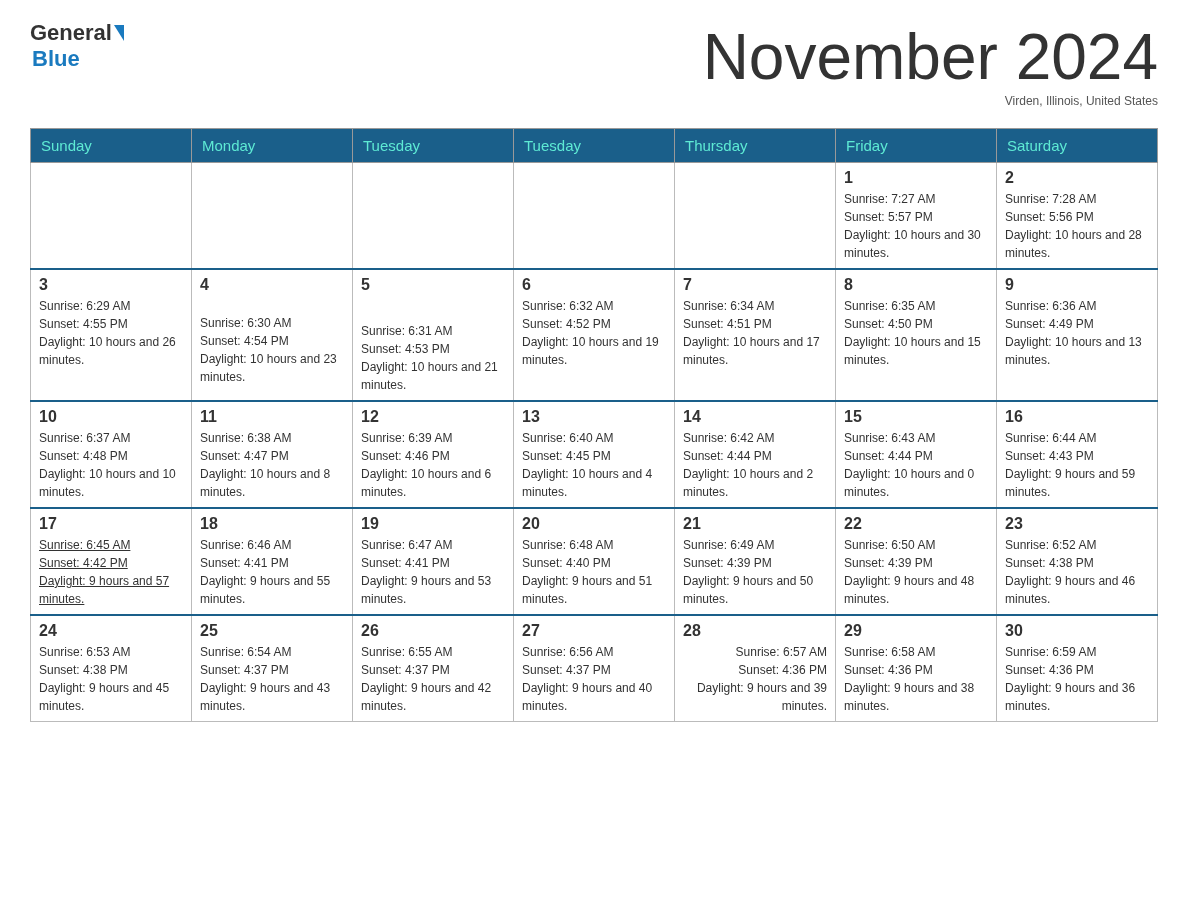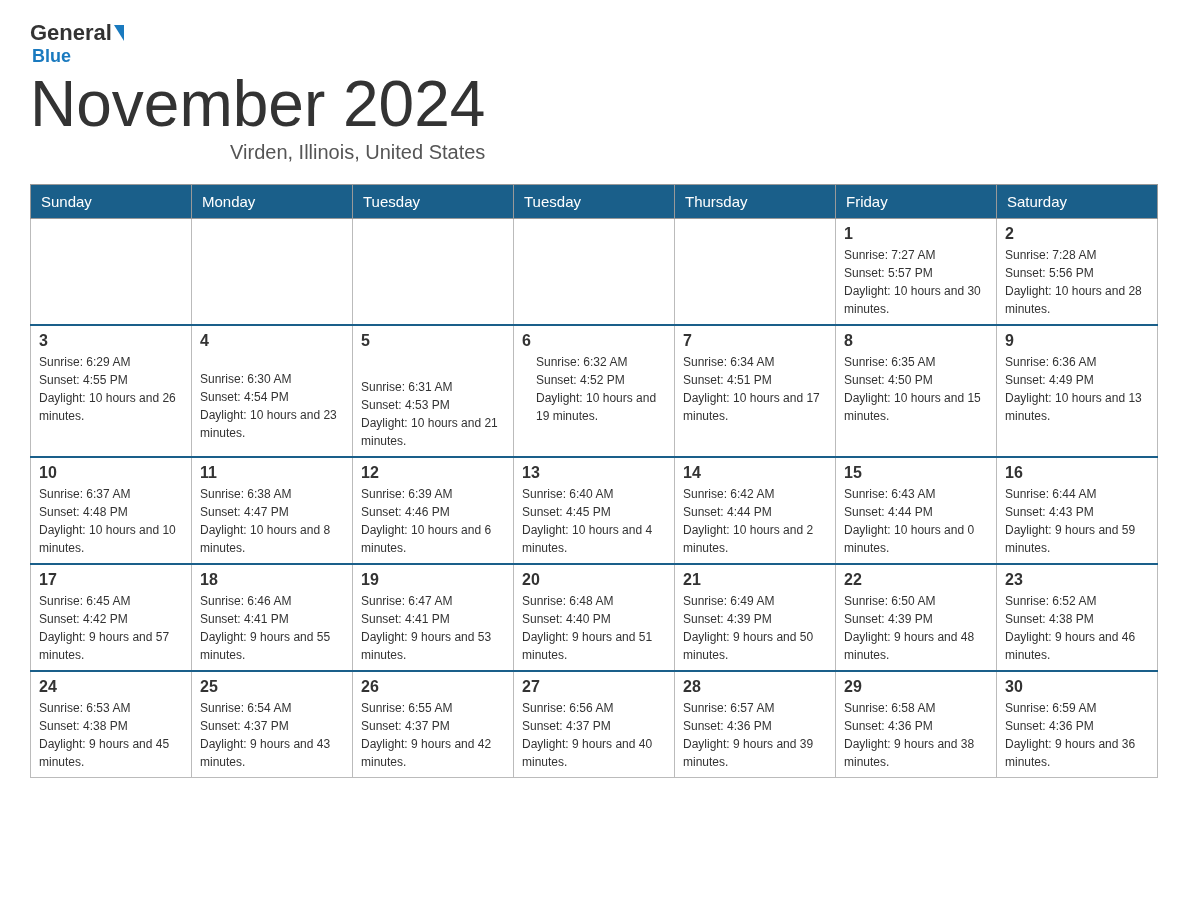--- a/index.html
+++ b/index.html
@@ -16,7 +16,6 @@
       justify-content: space-between;
       align-items: flex-start;
       margin-bottom: 20px;
-      flex-direction: column;
     }
     .logo {
       display: flex;

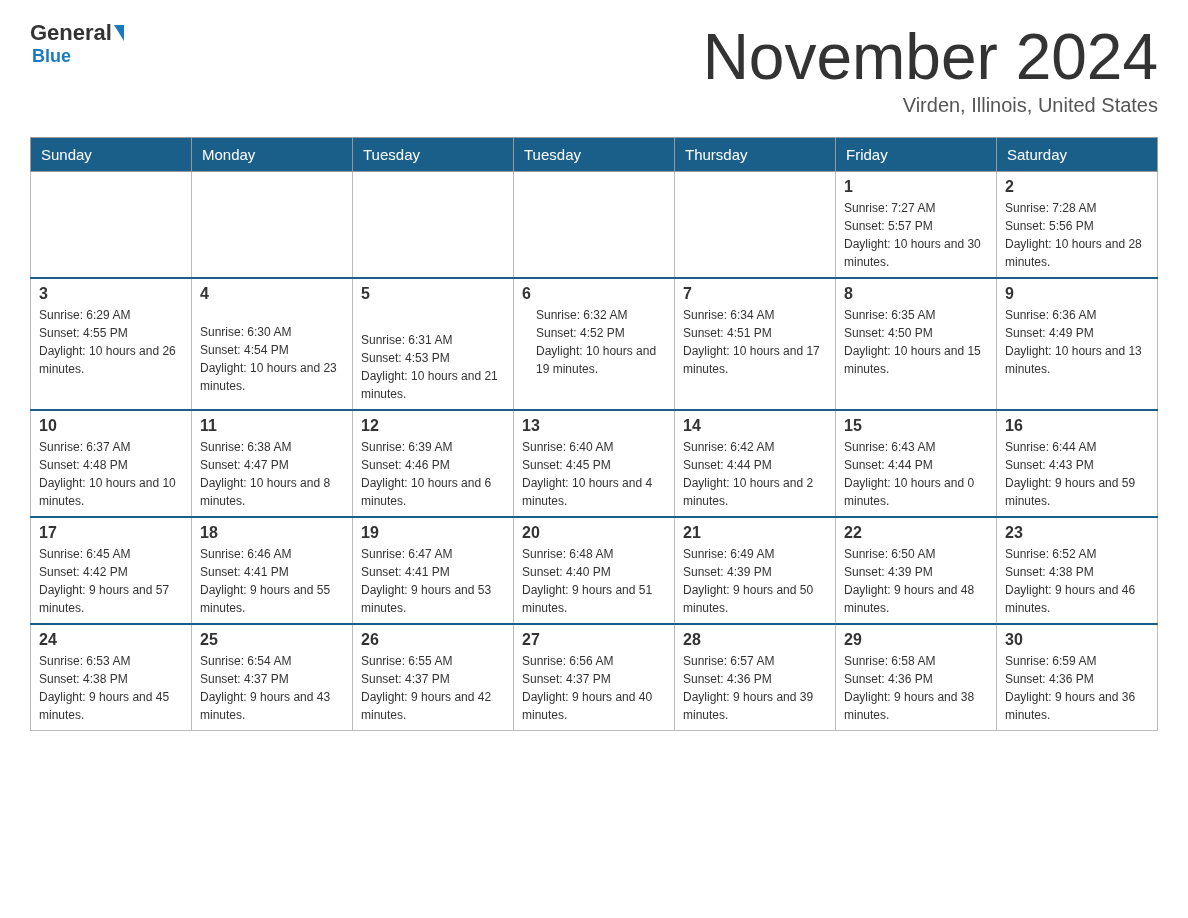--- a/index.html
+++ b/index.html
@@ -40,7 +40,7 @@
     }
     .logo-sub {
       color: #1a7abf;
-      font-size: 18px;
+      font-size: 22px;
       font-weight: bold;
       margin-left: 2px;
     }

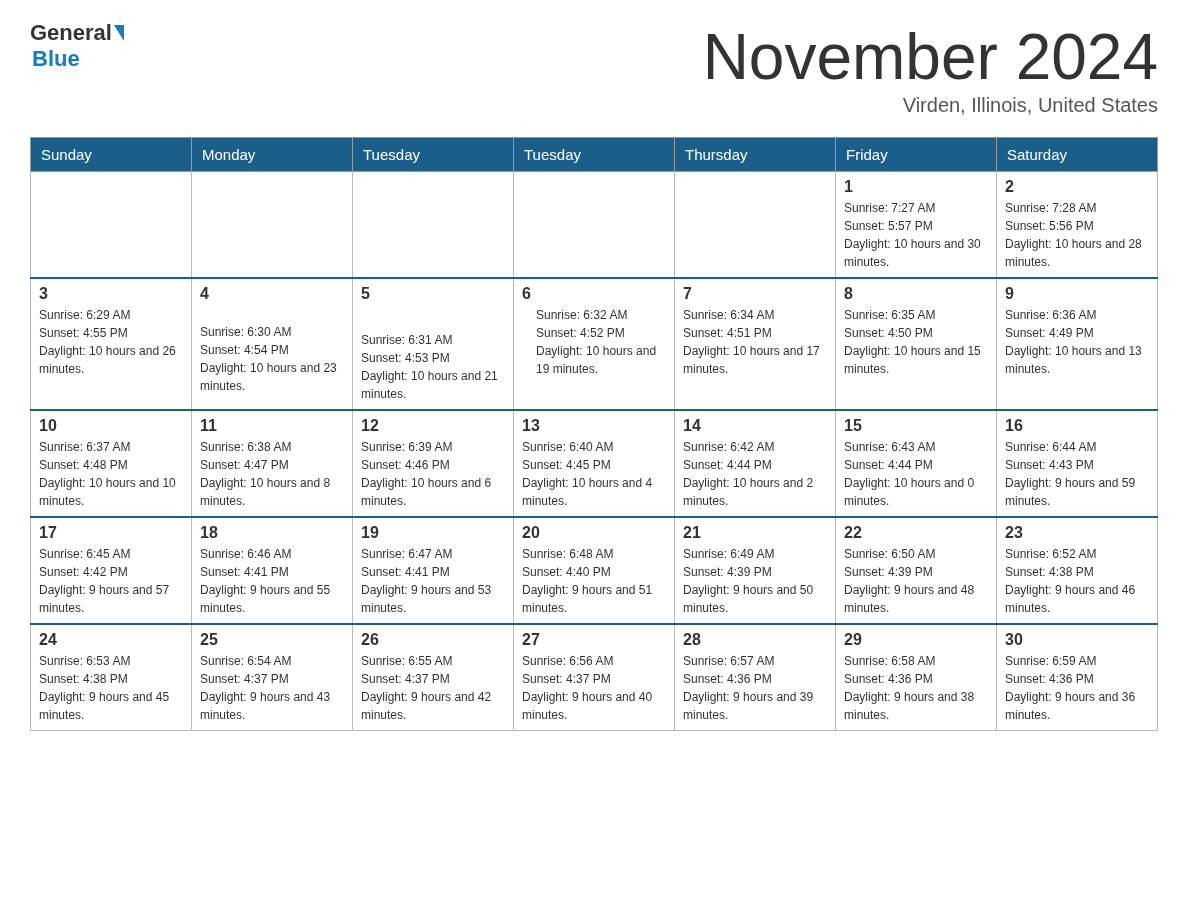--- a/index.html
+++ b/index.html
@@ -53,7 +53,7 @@
       color: #333;
     }
     .location {
-      font-size: 20px;
+      font-size: 12px;
       color: #555;
     }
     .calendar {

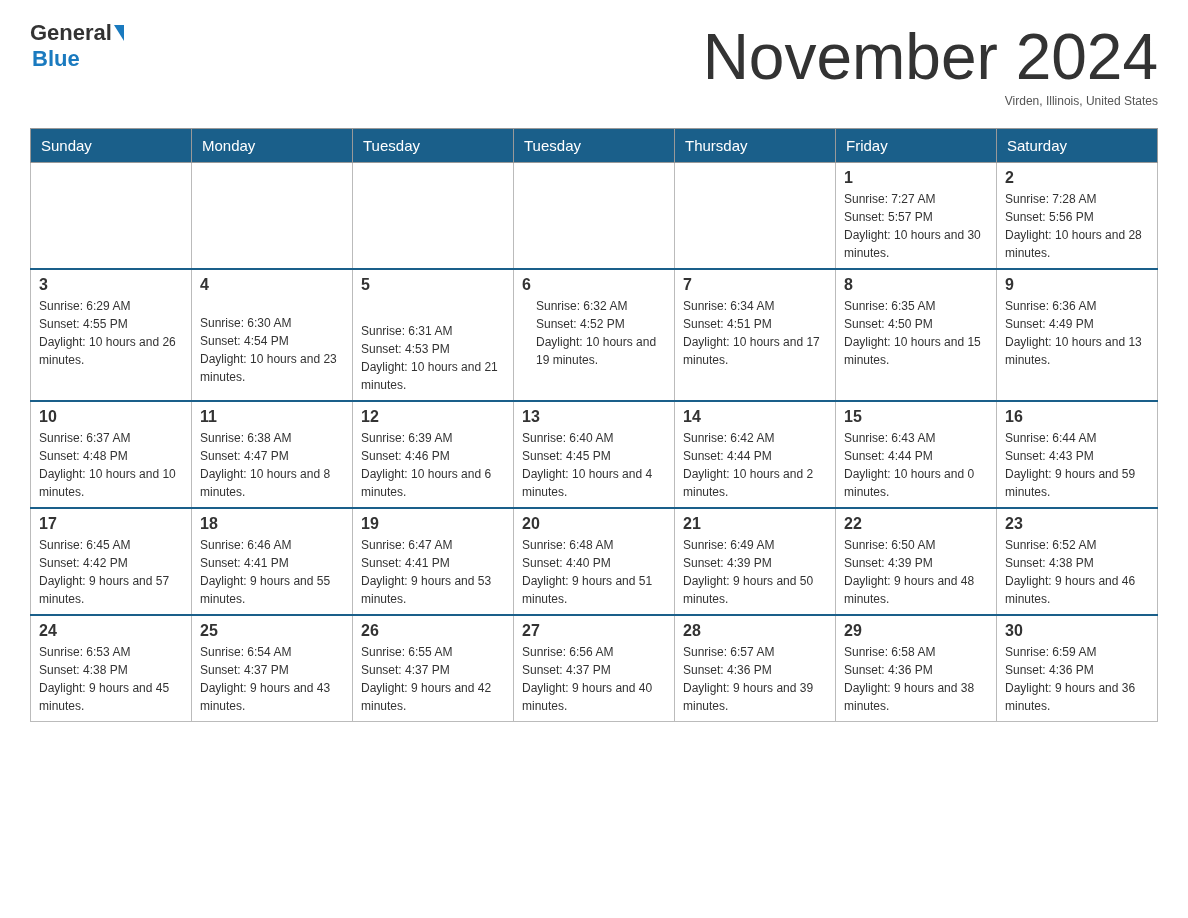--- a/index.html
+++ b/index.html
@@ -63,7 +63,7 @@
     }
     .calendar th {
       background: #1a5f8a;
-      color: #ffffff;
+      color: #5eead4;
       padding: 8px 10px;
       font-size: 15px;
       font-weight: normal;

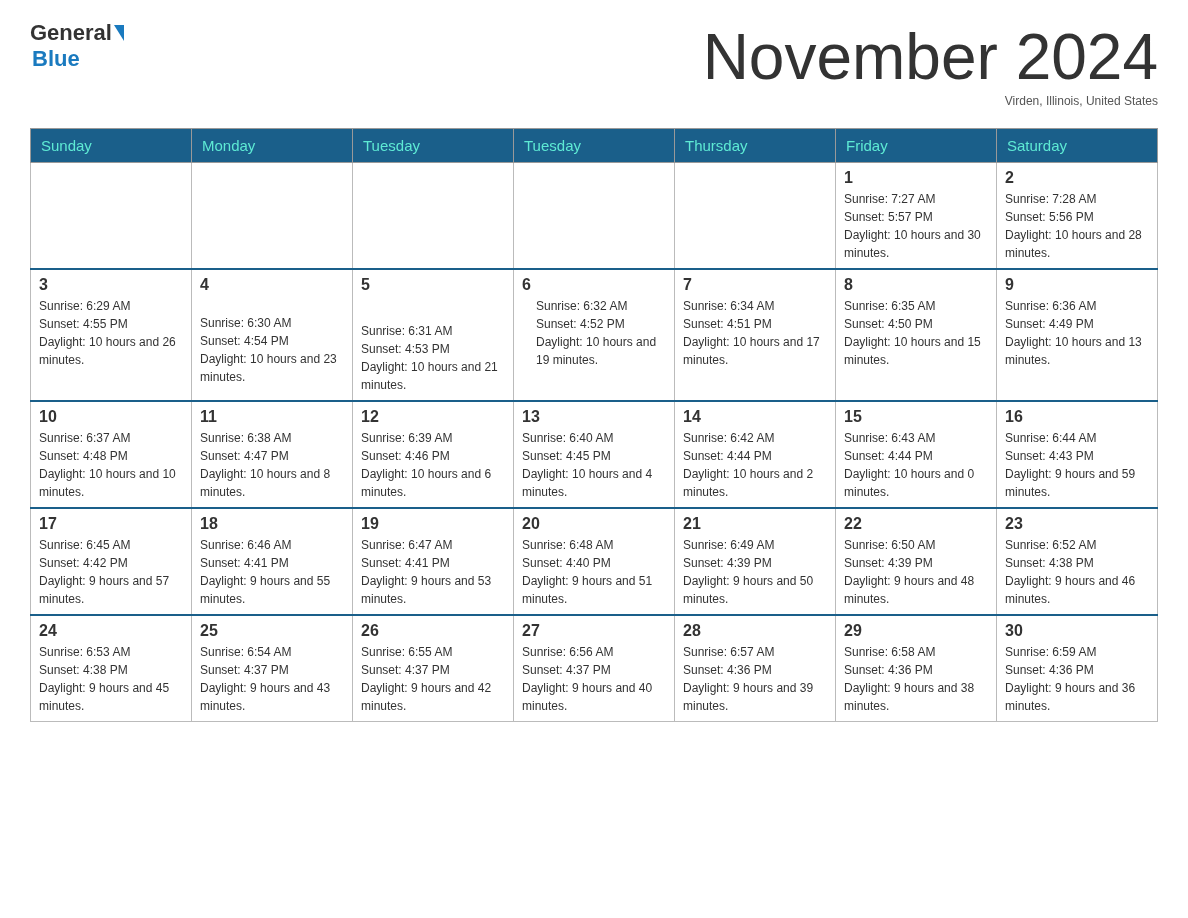--- a/index.html
+++ b/index.html
@@ -168,7 +168,7 @@
         </td>
         <td>
           <span class="day-num">6</span>
-          <div class="day-info" style="white-space: pre-line; margin-left: 14px;">Sunrise: 6:32 AM
+          <div class="day-info" style="white-space: pre-line;">Sunrise: 6:32 AM
 Sunset: 4:52 PM
 Daylight: 10 hours and 19 minutes.</div>
         </td>

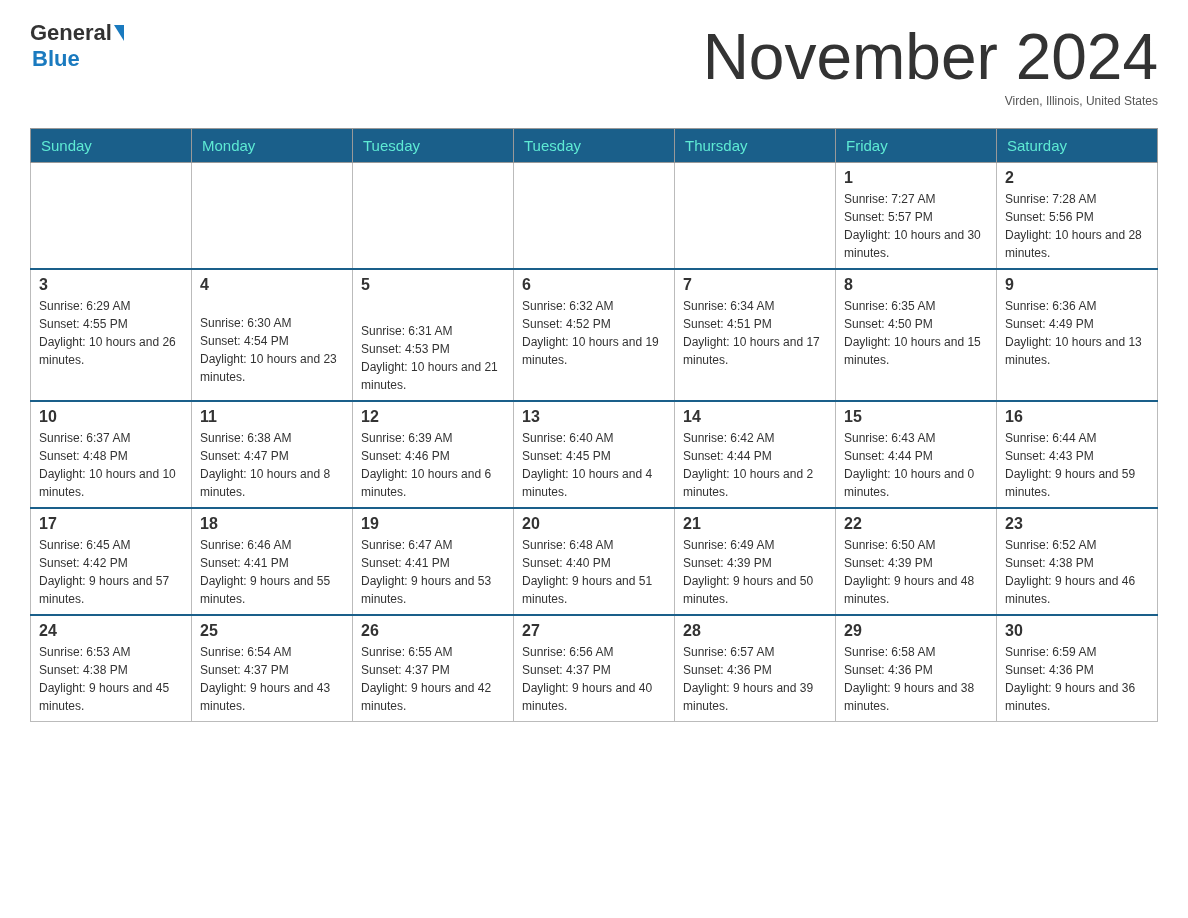--- a/index.html
+++ b/index.html
@@ -238,7 +238,7 @@
       <tr class="row-divider">
         <td>
           <span class="day-num">17</span>
-          <div class="day-info" style="white-space: pre-line;">Sunrise: 6:45 AM
+          <div class="day-info" style="white-space: pre-line; text-decoration: underline;">Sunrise: 6:45 AM
 Sunset: 4:42 PM
 Daylight: 9 hours and 57 minutes.</div>
         </td>

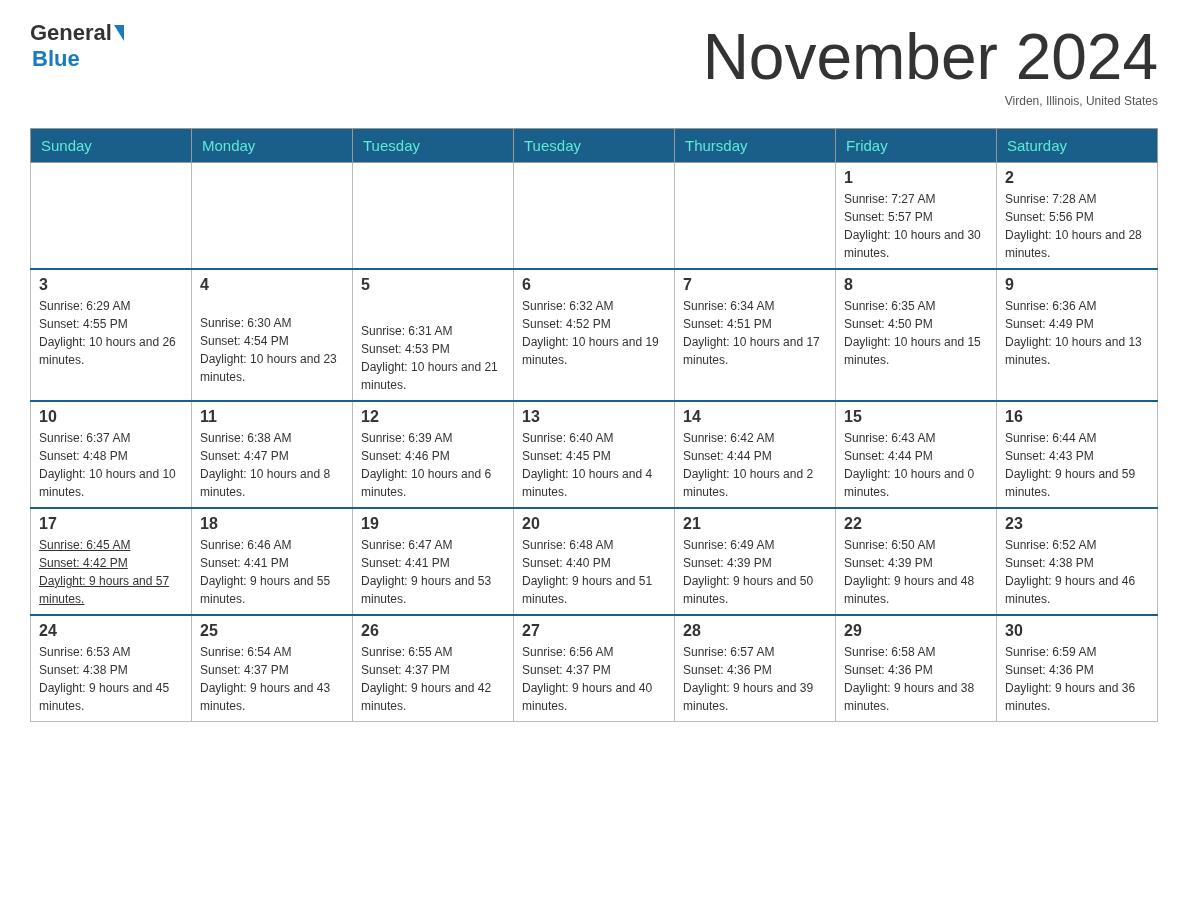--- a/index.html
+++ b/index.html
@@ -306,7 +306,7 @@
         </td>
         <td>
           <span class="day-num">28</span>
-          <div class="day-info" style="white-space: pre-line;">Sunrise: 6:57 AM
+          <div class="day-info" style="white-space: pre-line; text-align: right;">Sunrise: 6:57 AM
 Sunset: 4:36 PM
 Daylight: 9 hours and 39 minutes.</div>
         </td>

